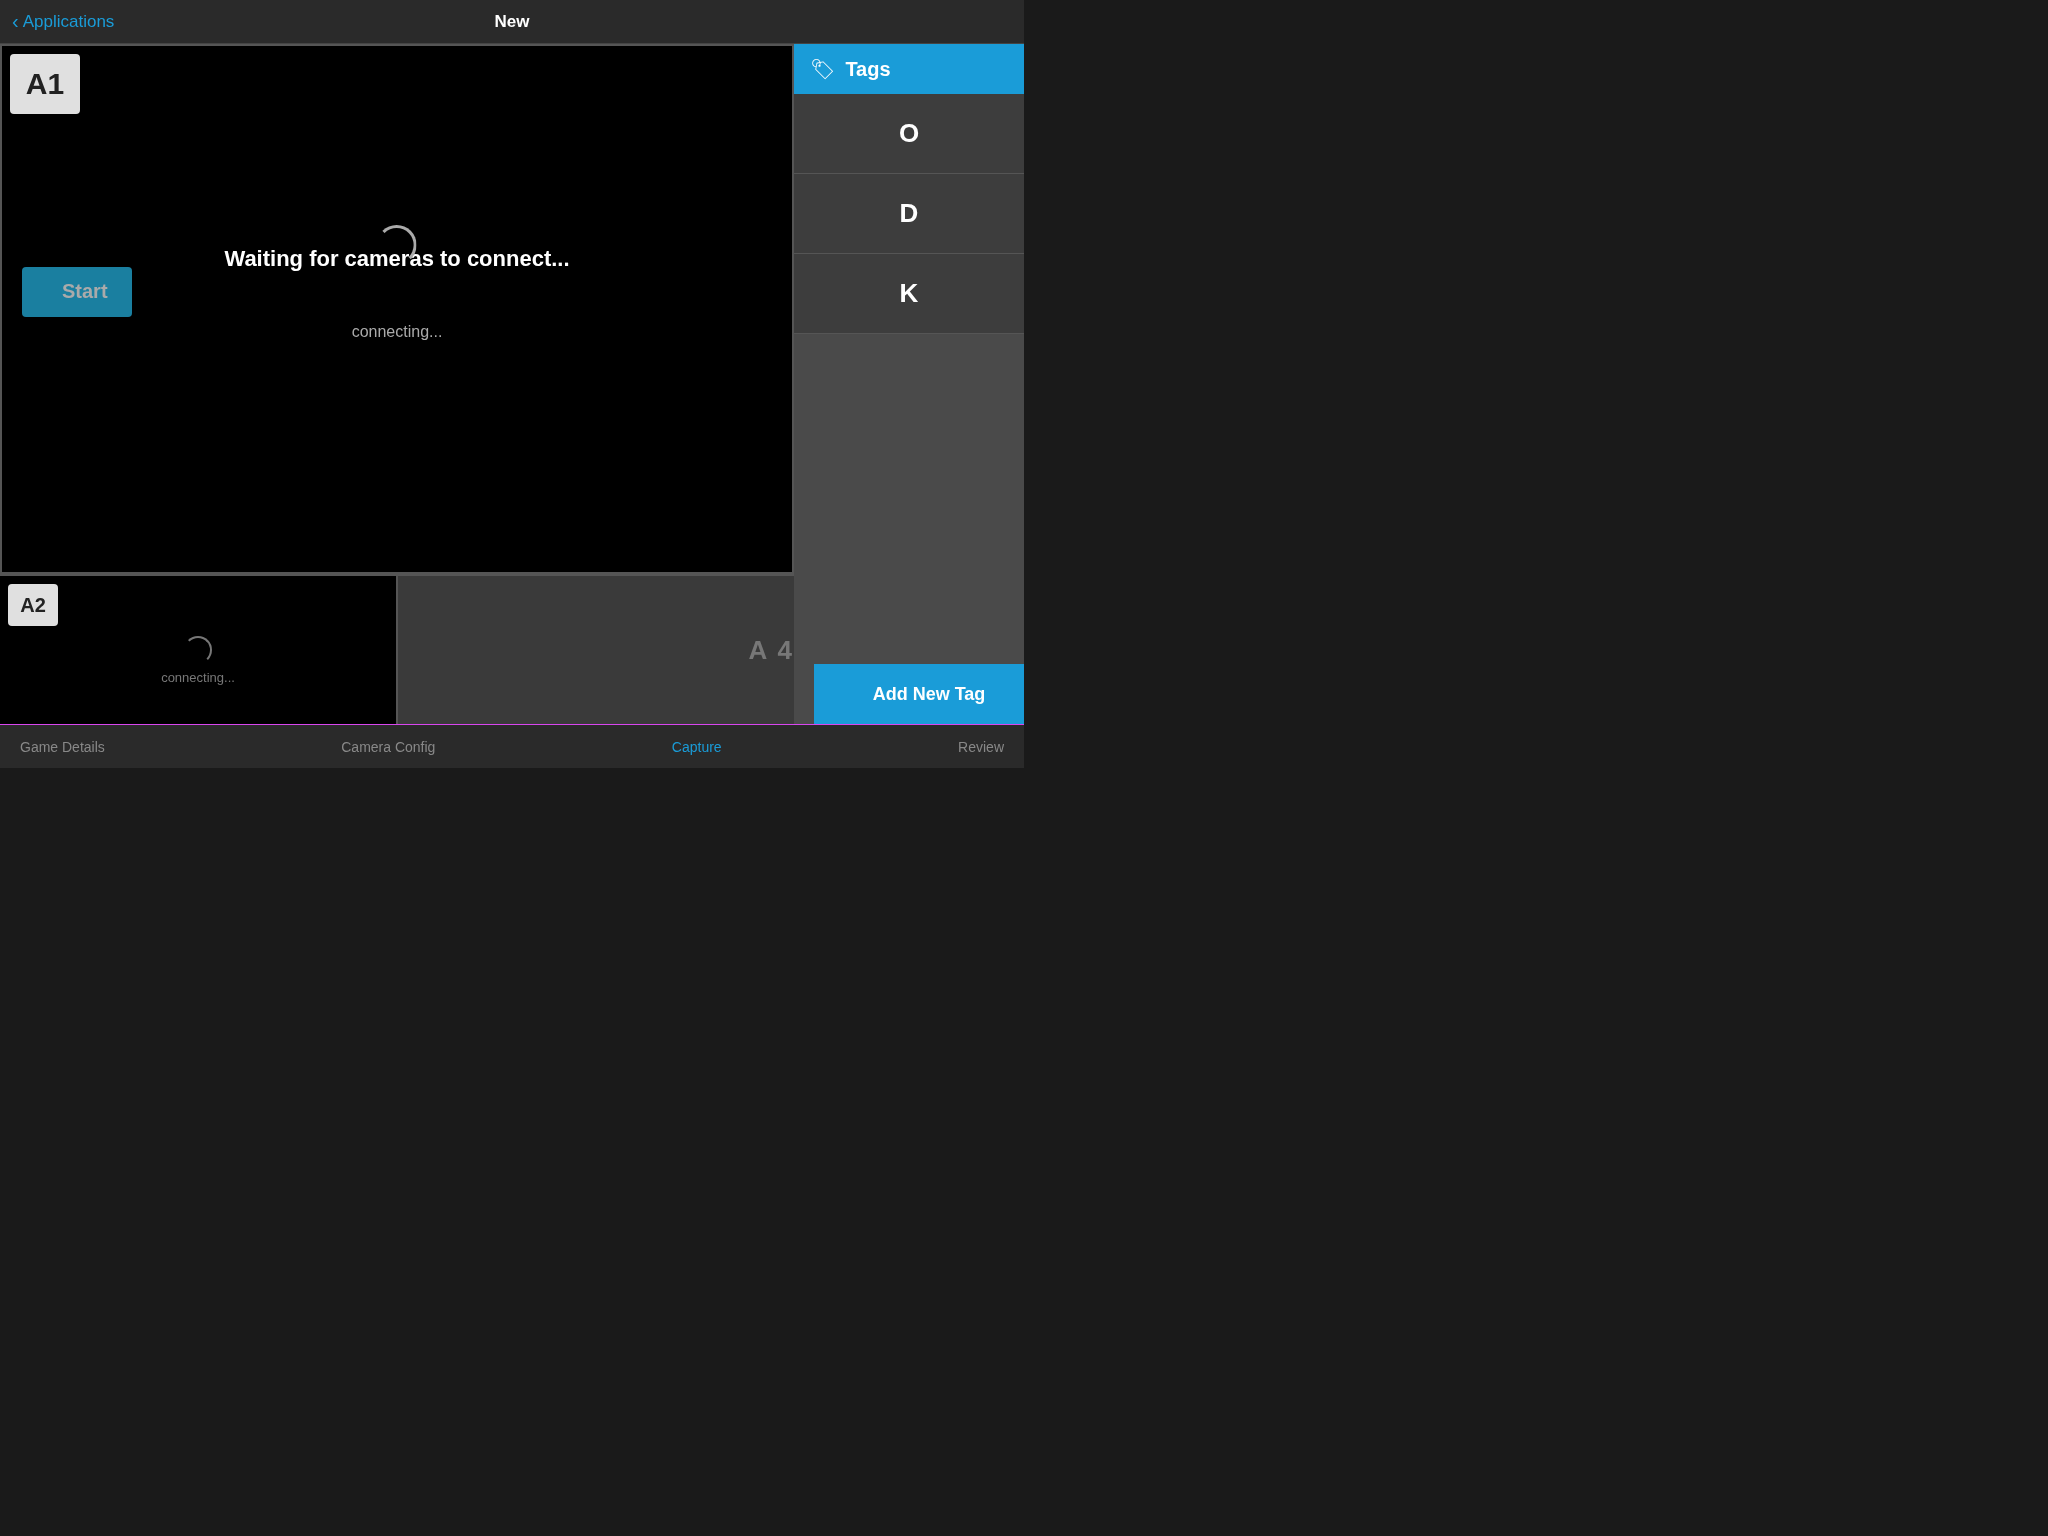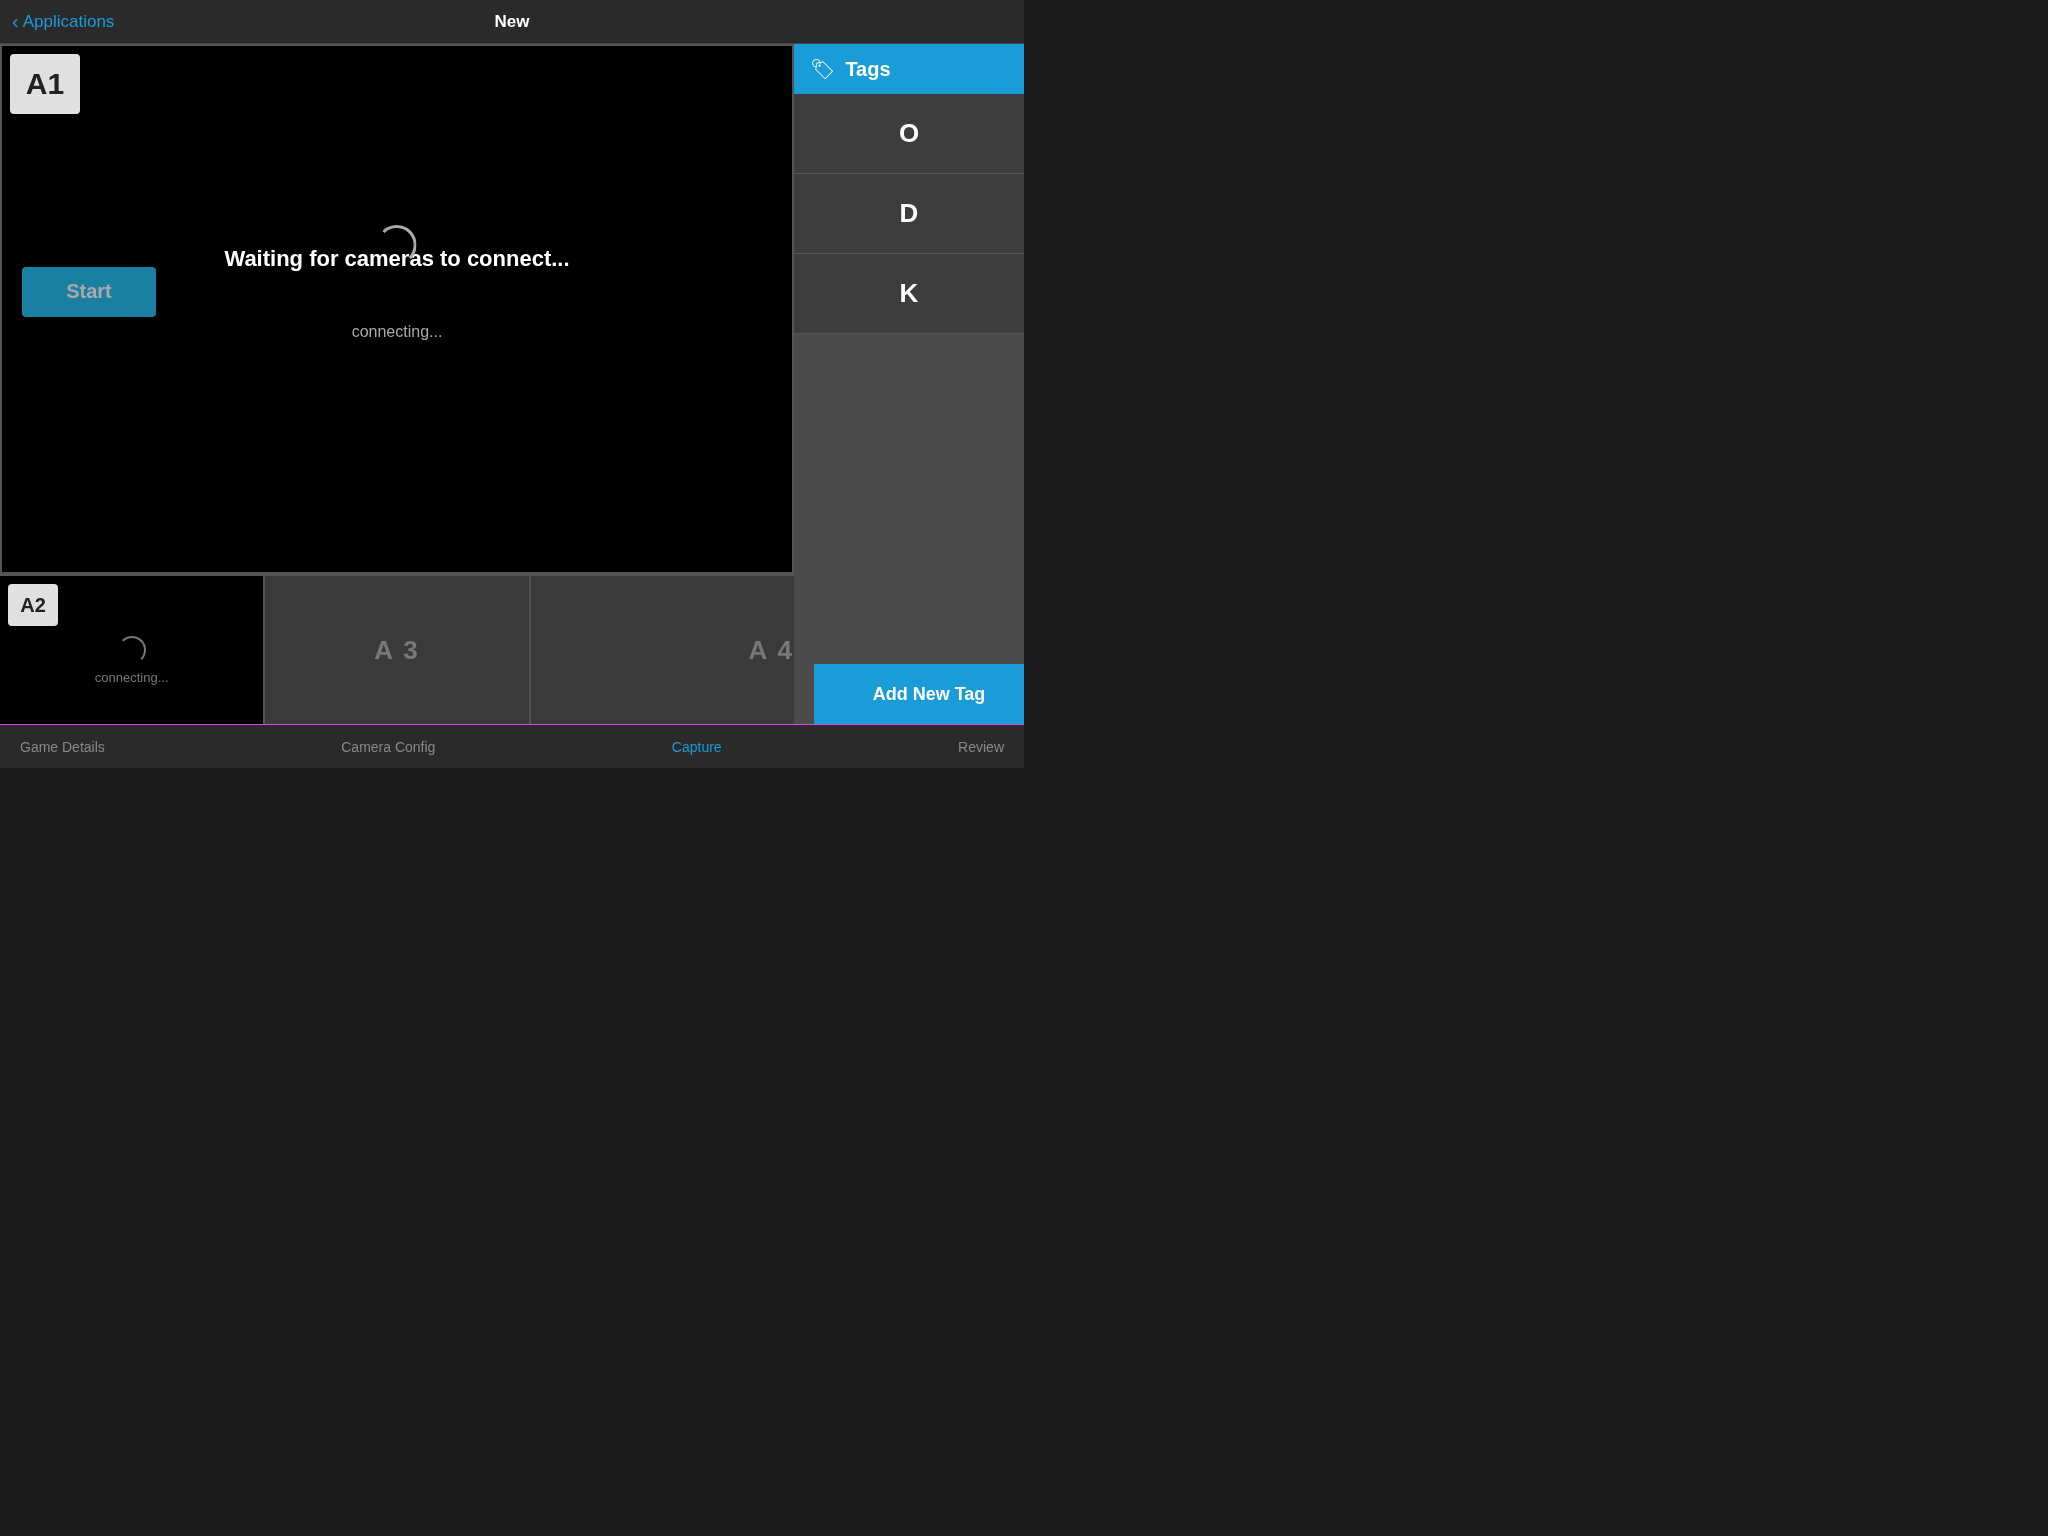--- a/index.html
+++ b/index.html
@@ -101,7 +101,7 @@
       border: none;
       border-radius: 4px;
       cursor: pointer;
-      width: 134px;
+      width: 110px;
       height: 50px;
     }
     .spinner-container {

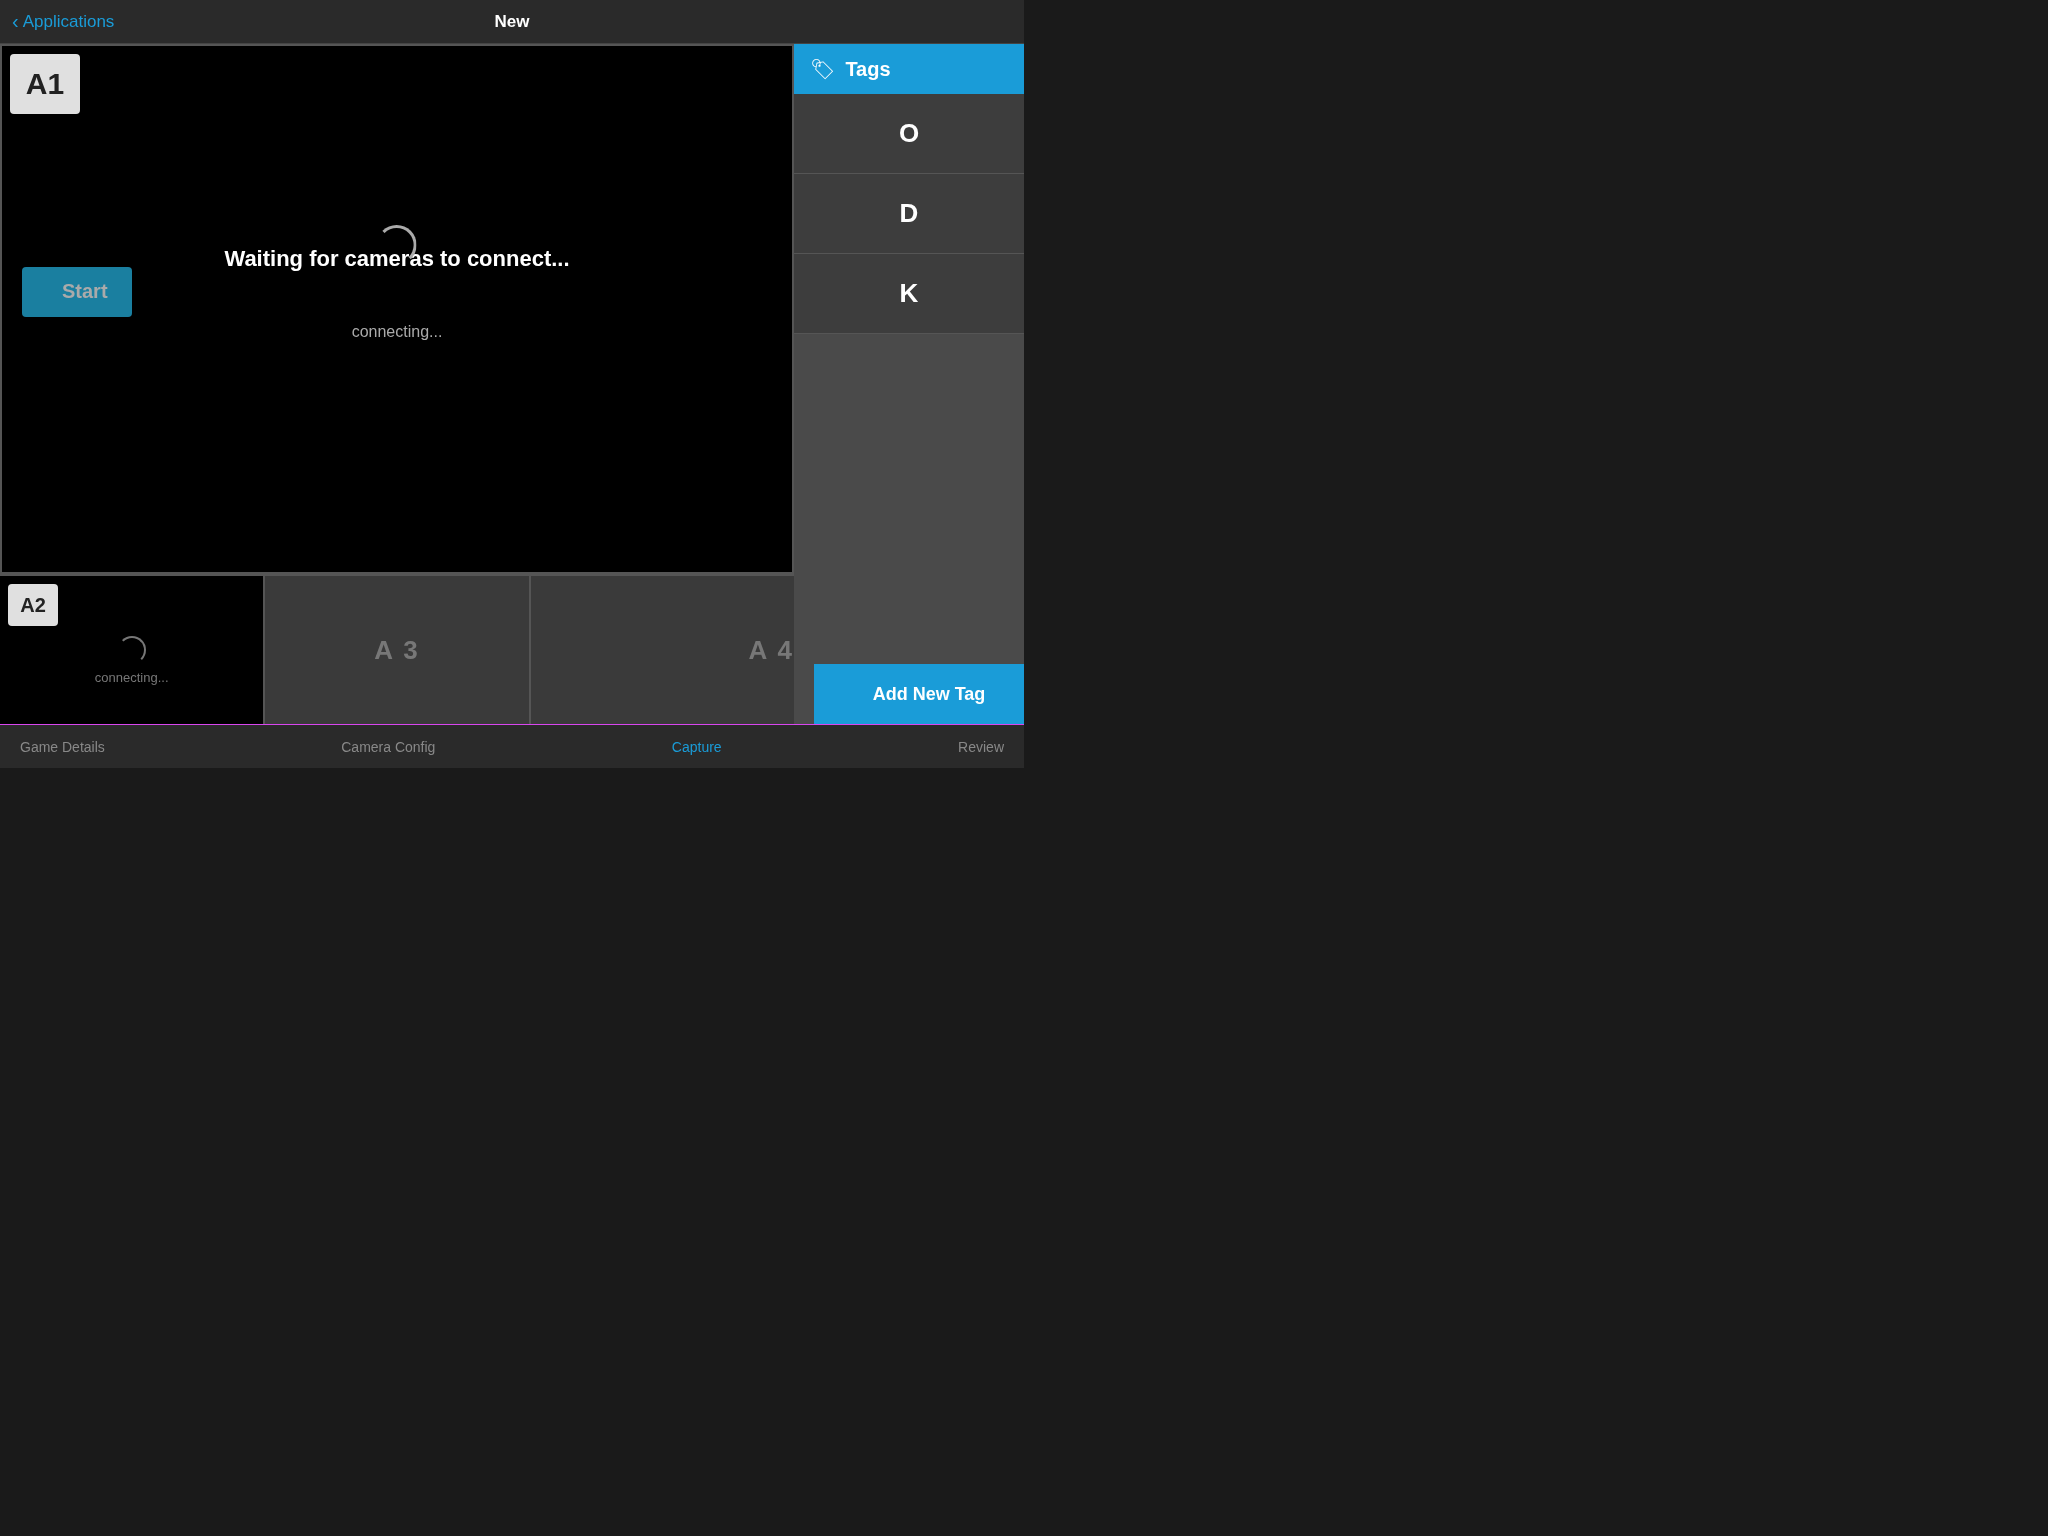--- a/index.html
+++ b/index.html
@@ -307,9 +307,6 @@
         </div>
       </div>
 
-      <div class="sub-camera">
-        <span class="sub-camera-placeholder">A 3</span>
-      </div>
 
       <div class="sub-camera">
         <span class="sub-camera-placeholder">A 4</span>

